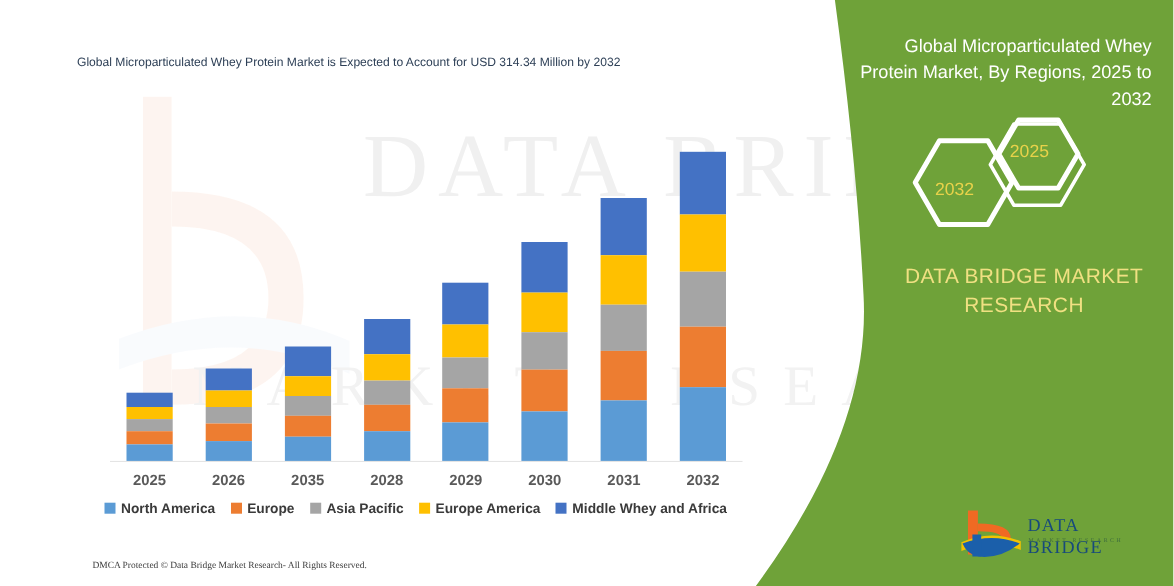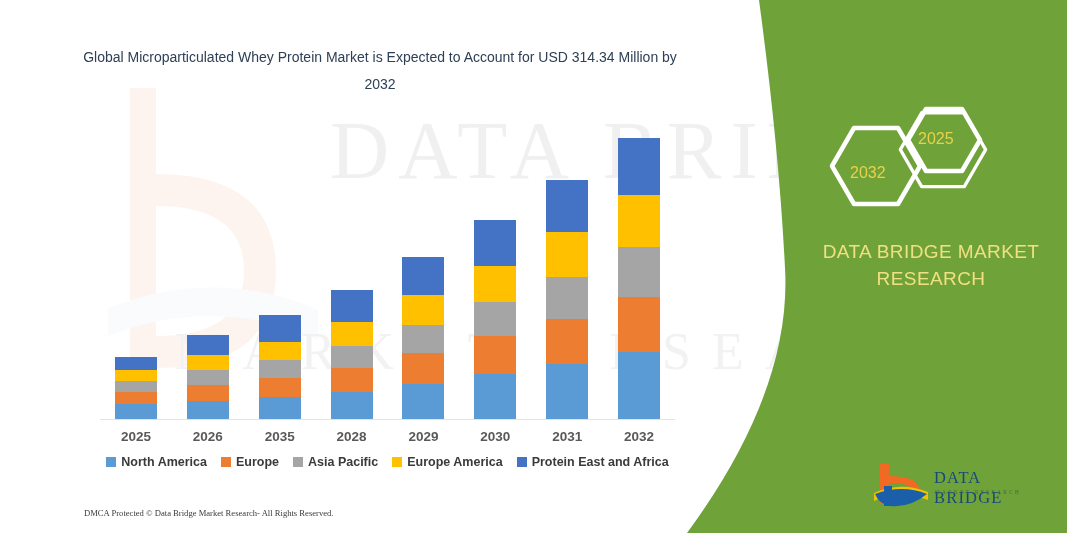--- a/index.html
+++ b/index.html
@@ -217,6 +217,7 @@
     </svg>
   </div>
 
+  <div class="green-title">Global Microparticulated Whey Protein Market, By Regions, 2025 to 2032</div>
 
   <div class="hex-wrap">
     <svg class="hex" viewBox="0 0 180 110">

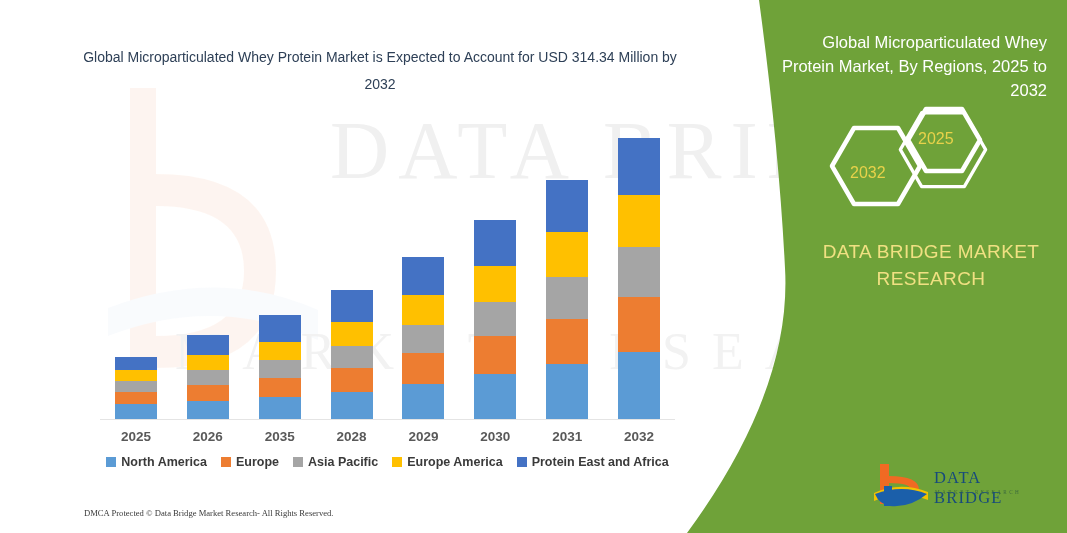--- a/index.html
+++ b/index.html
@@ -113,9 +113,9 @@
     position: absolute;
     left: 70px; top: 44px;
     width: 620px;
-    text-align: center;
+    text-align: left;
     color: #2e4057;
-    font-size: 14px;
+    font-size: 11px;
     line-height: 27px;
   }
 

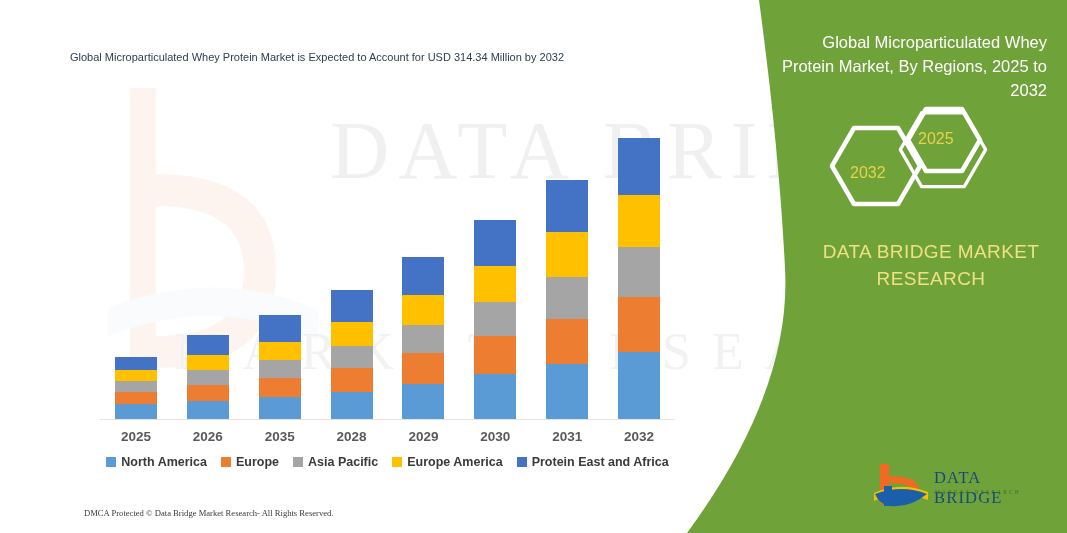--- a/index.html
+++ b/index.html
@@ -169,7 +169,6 @@
     left: 95px; top: 455px;
     width: 585px;
     display: flex;
-    justify-content: center;
     align-items: center;
     gap: 14px;
   }

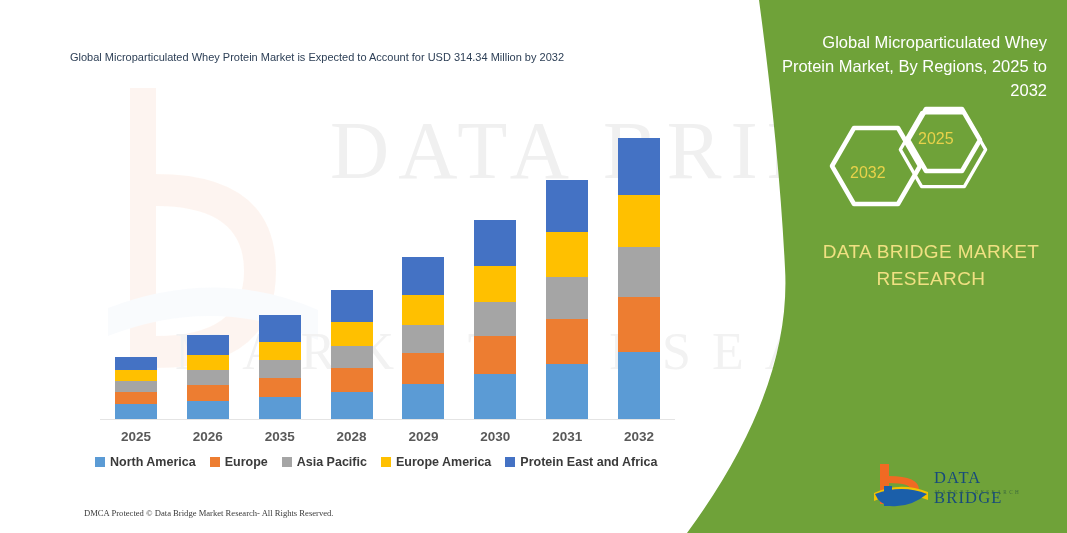--- a/index.html
+++ b/index.html
@@ -336,7 +336,7 @@
       </div>
       <div class="legend-item">
         <span class="legend-swatch" style="background: rgb(68, 114, 196);"></span>
-        <span class="legend-label">Protein East and Africa</span>
+        <span class="legend-label">Middle Whey and Africa</span>
       </div>
     </div>
 

